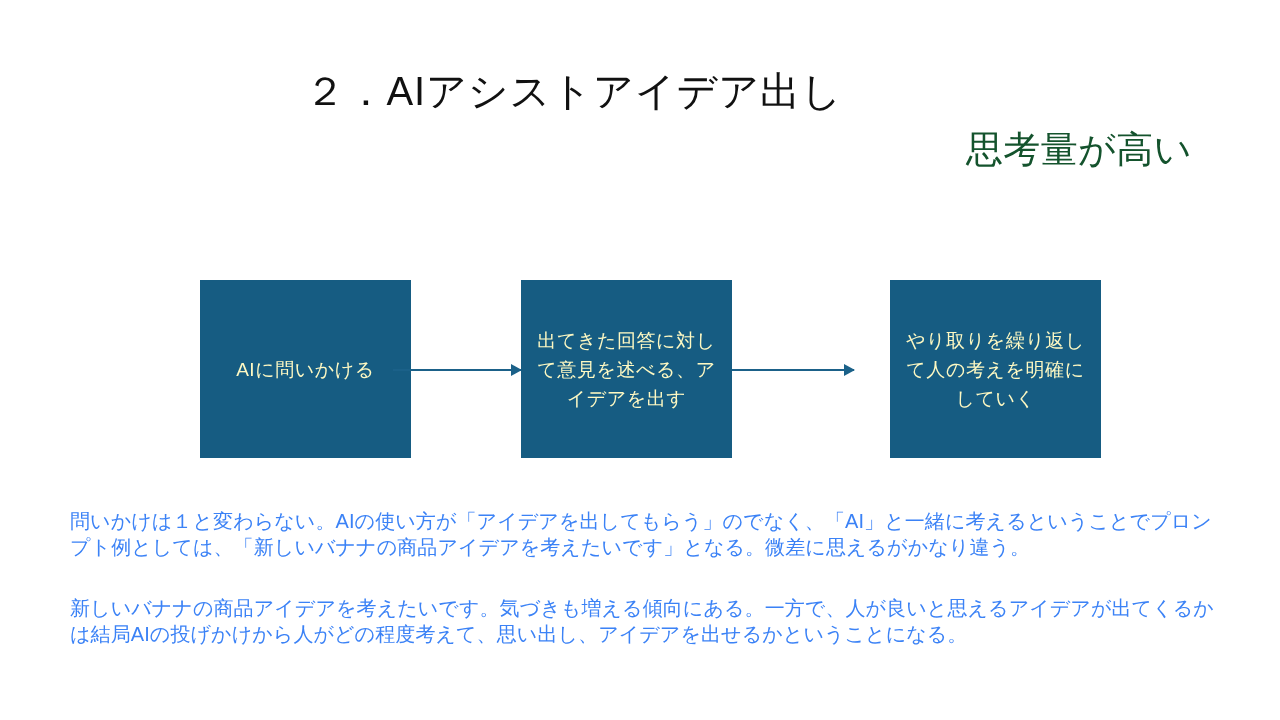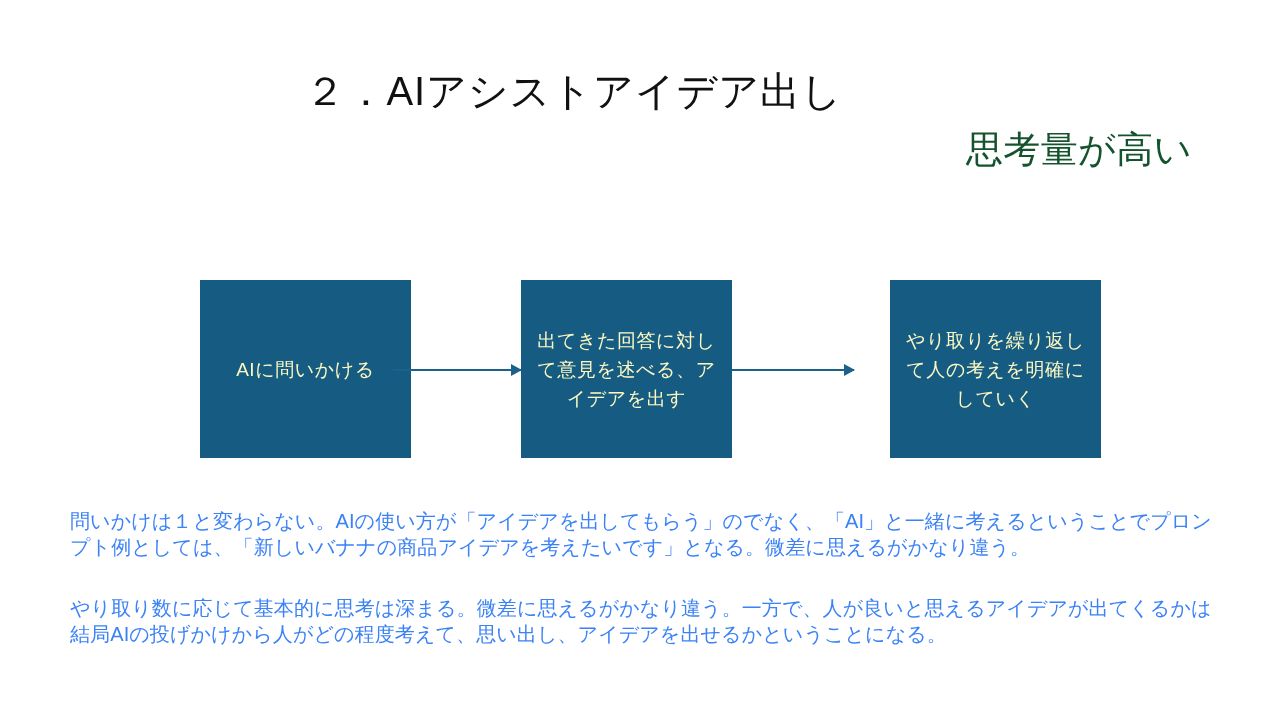--- a/index.html
+++ b/index.html
@@ -178,7 +178,7 @@
 
   <div class="body-text">
     <p class="paragraph">問いかけは１と変わらない。AIの使い方が「アイデアを出してもらう」のでなく、「AI」と一緒に考えるということでプロンプト例としては、「新しいバナナの商品アイデアを考えたいです」となる。微差に思えるがかなり違う。</p>
-    <p class="paragraph">やり取り数に応じて基本的に思考は深まる。微差に思えるがかなり違う。一方で、人が良いと思えるアイデアが出てくるかは結局AIの投げかけから人がどの程度考えて、思い出し、アイデアを出せるかということになる。</p>
+    <p class="paragraph">新しいバナナの商品アイデアを考えたいです。気づきも増える傾向にある。一方で、人が良いと思えるアイデアが出てくるかは結局AIの投げかけから人がどの程度考えて、思い出し、アイデアを出せるかということになる。</p>
   </div>
 
 </div>

